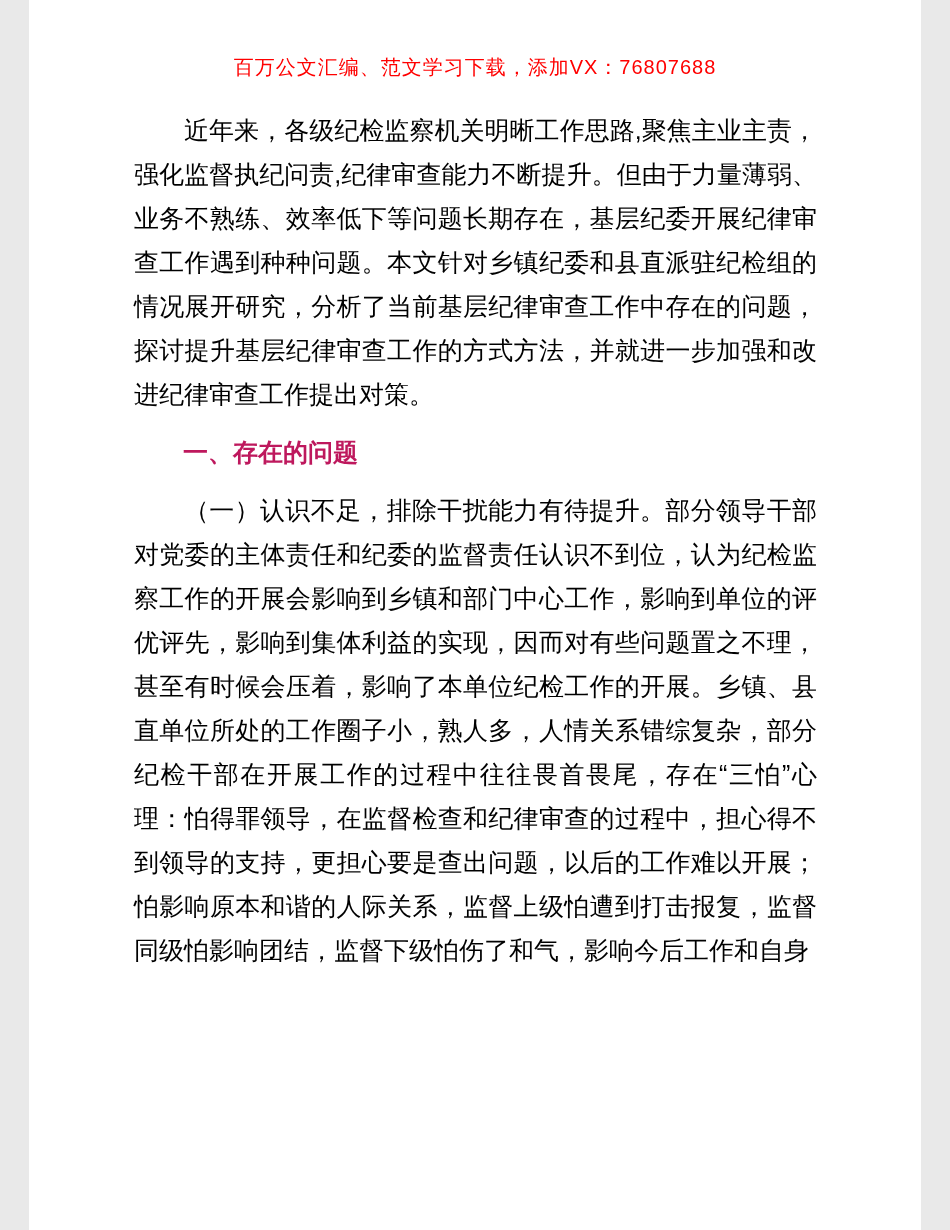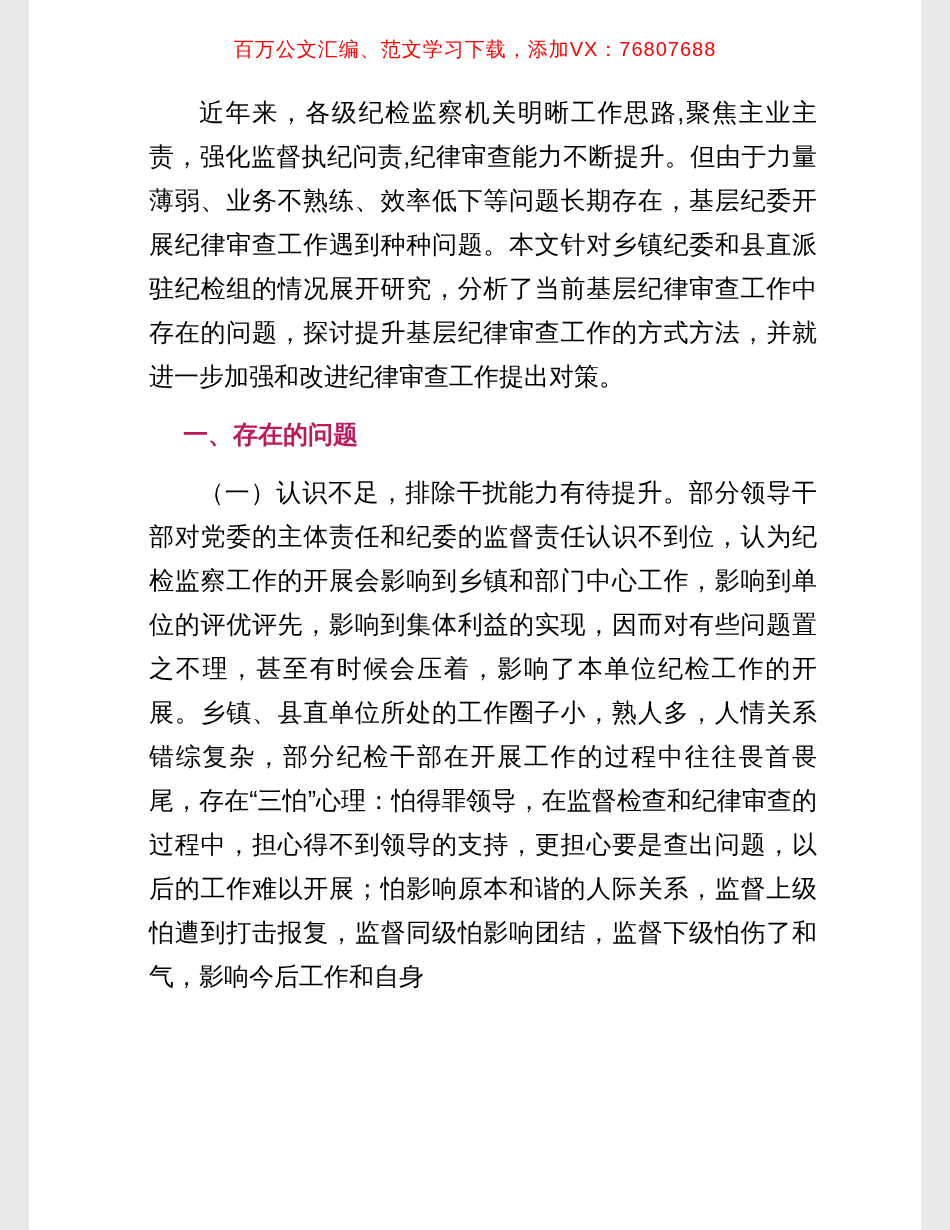--- a/index.html
+++ b/index.html
@@ -24,7 +24,7 @@
     min-height: 1230px;
     background: #ffffff;
     box-sizing: border-box;
-    padding: 36px 104px 80px 104px;
+    padding: 54px 104px 80px 104px;
   }
   .promo {
     text-align: center;

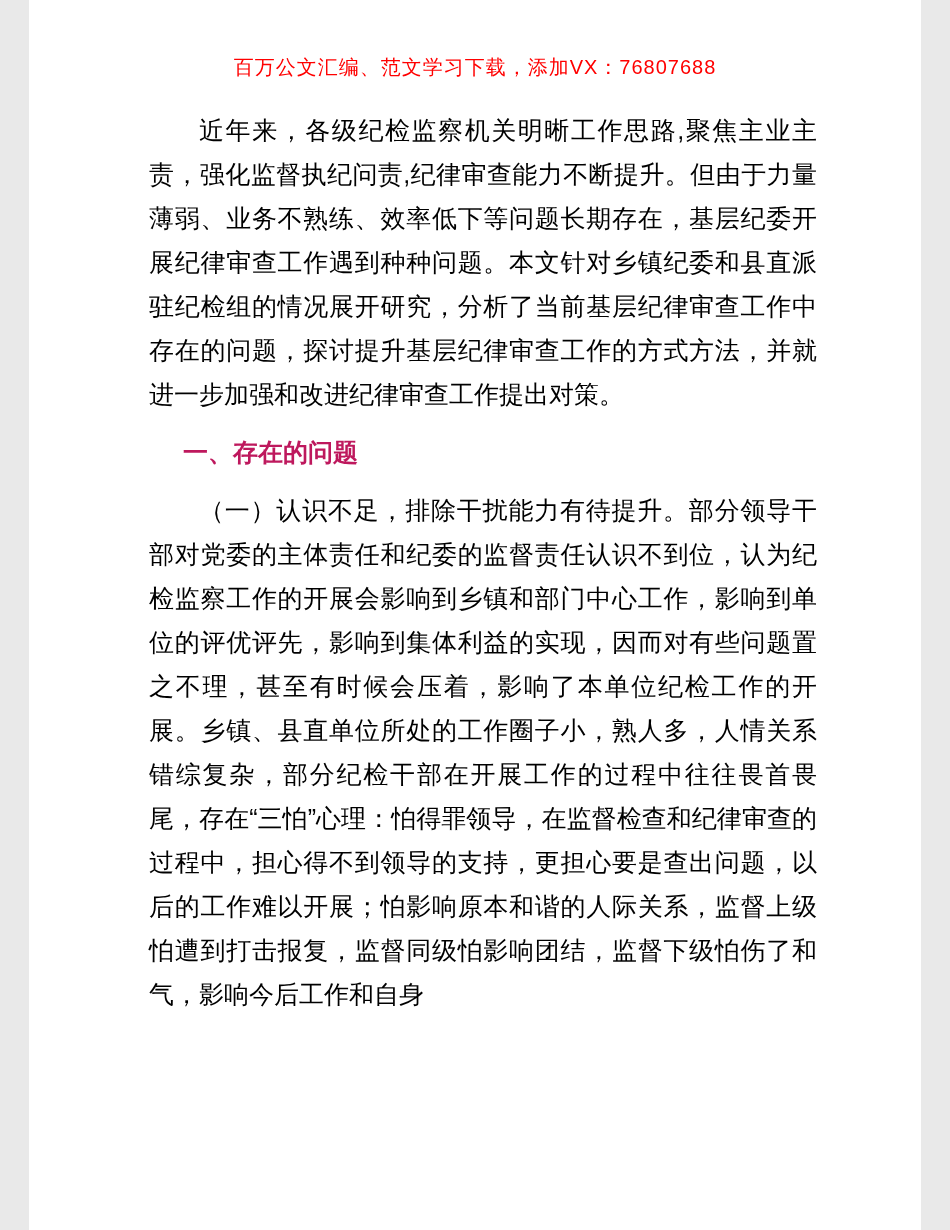--- a/index.html
+++ b/index.html
@@ -47,7 +47,7 @@
     line-height: 44px;
     text-align: justify;
     text-indent: 2em;
-    margin: 0 0 6px 16px;
+    margin: 0 0 6px 1px;
     word-break: break-all;
   }
   .section-heading {

